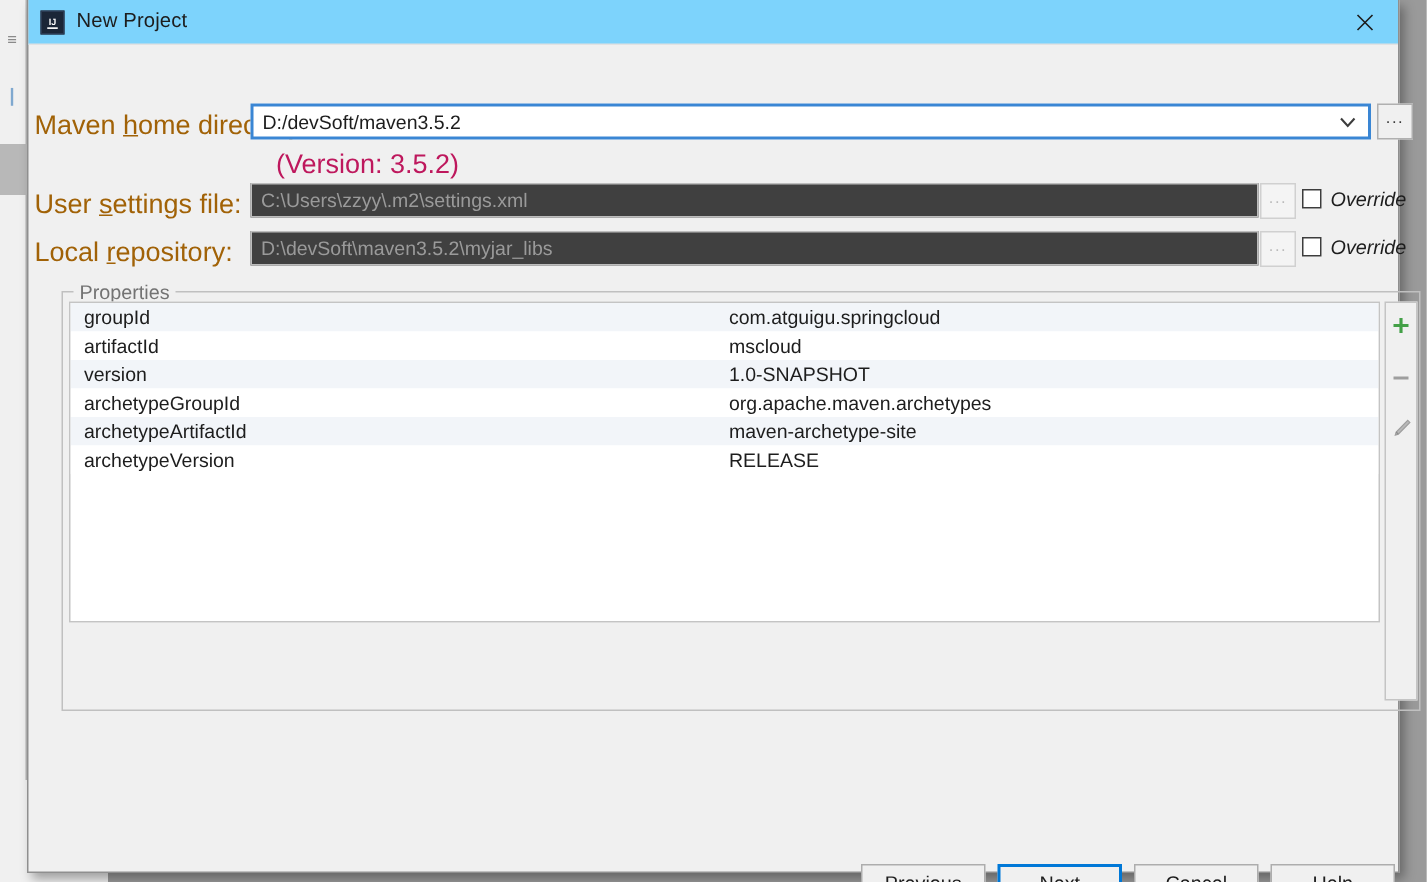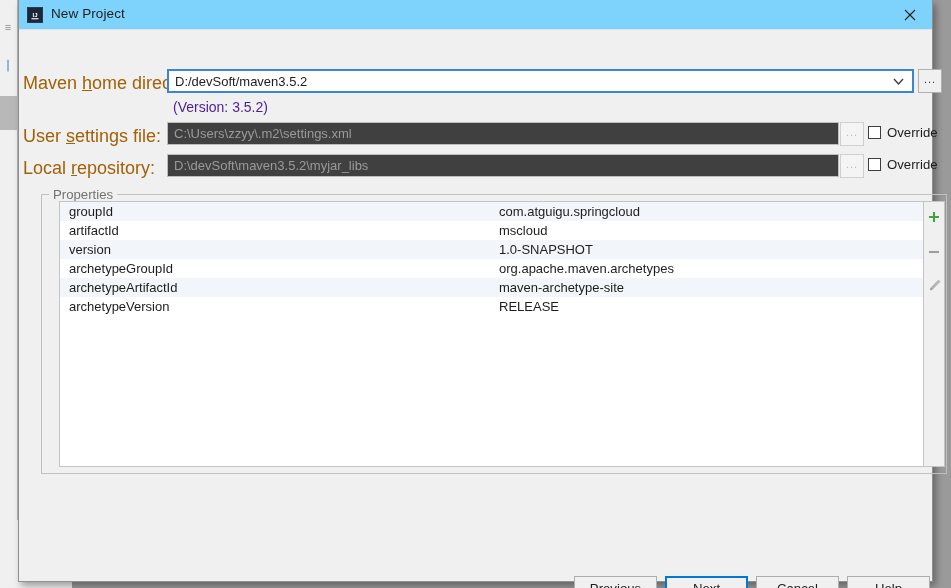--- a/index.html
+++ b/index.html
@@ -111,8 +111,8 @@
   }
 
   #version-label {
-    position: absolute; left: 154px; top: 69px;
-    font-size: 14px; color: #4c1d95;
+    position: absolute; left: 165px; top: 69px;
+    font-size: 18px; color: #be185d;
   }
 
   .checkbox-group {

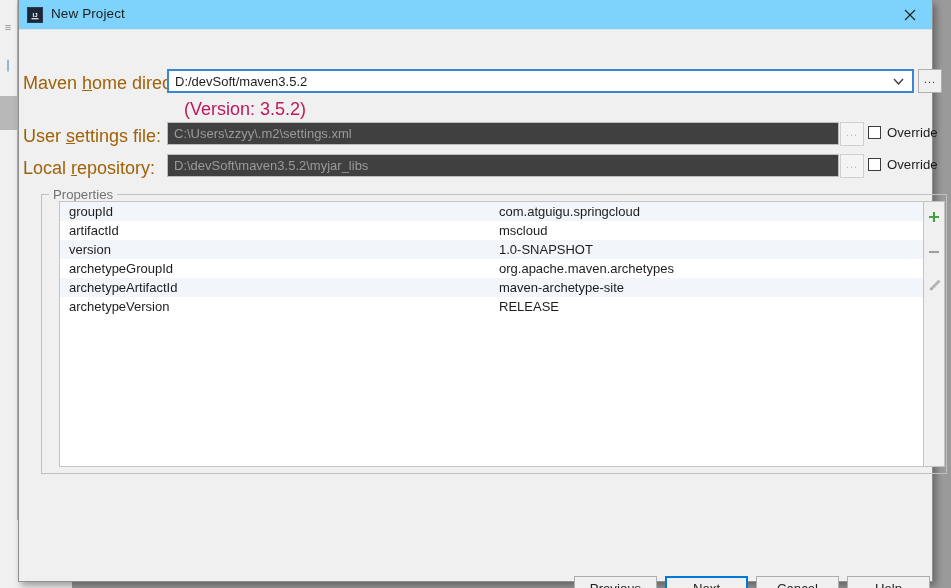--- a/index.html
+++ b/index.html
@@ -116,7 +116,7 @@
   }
 
   .checkbox-group {
-    position: absolute; display: flex; align-items: center; gap: 6px;
+    position: absolute; display: flex; align-items: center; gap: 6px; font-style: italic;
   }
   .checkbox-box {
     width: 13px; height: 13px; background: #ffffff;

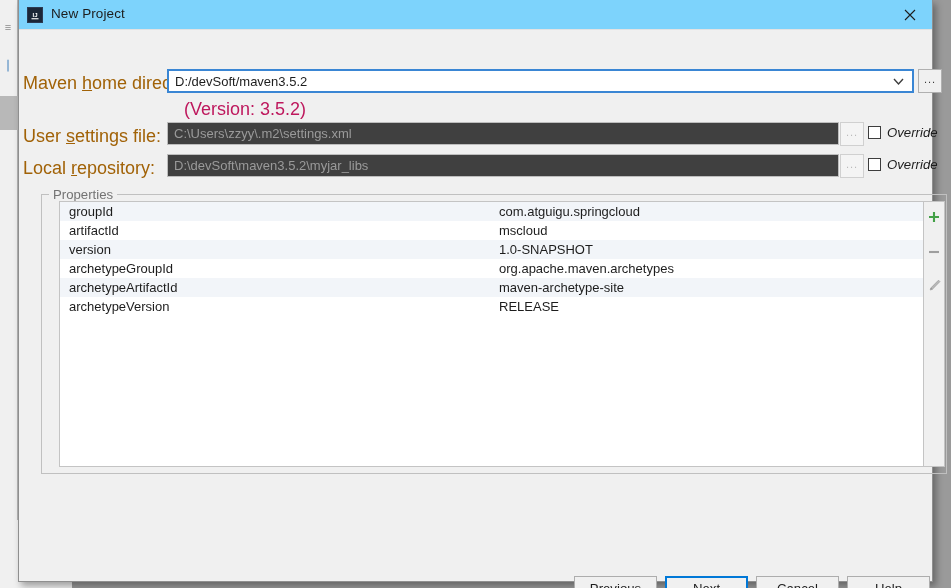--- a/index.html
+++ b/index.html
@@ -139,7 +139,7 @@
     font-size: 13.2px; color: #737373;
   }
   #properties-table-wrap {
-    position: absolute; left: 18px; top: 14px; width: 874px; height: 266px;
+    position: absolute; left: 5px; top: 14px; width: 874px; height: 214px;
     background: #ffffff;
     border: 1px solid #c4c4c4;
     overflow: hidden;

